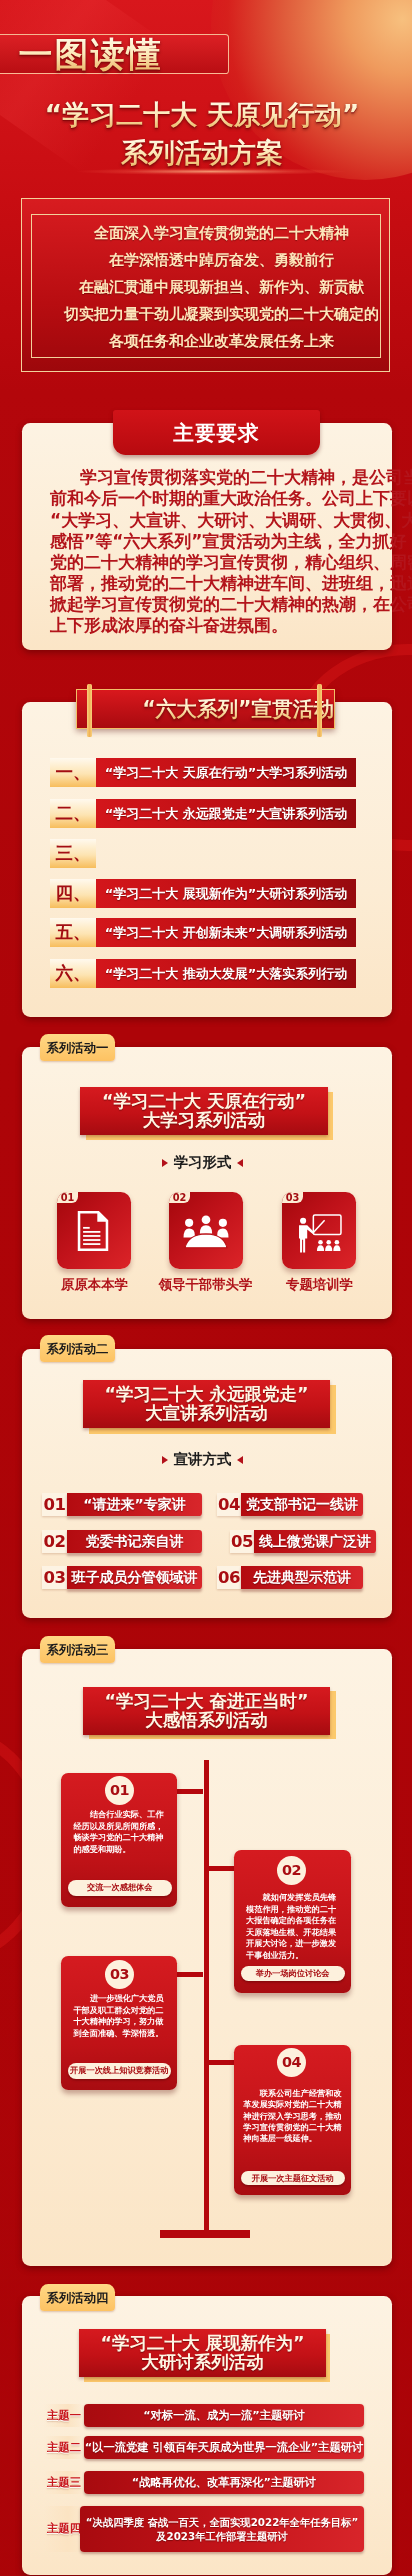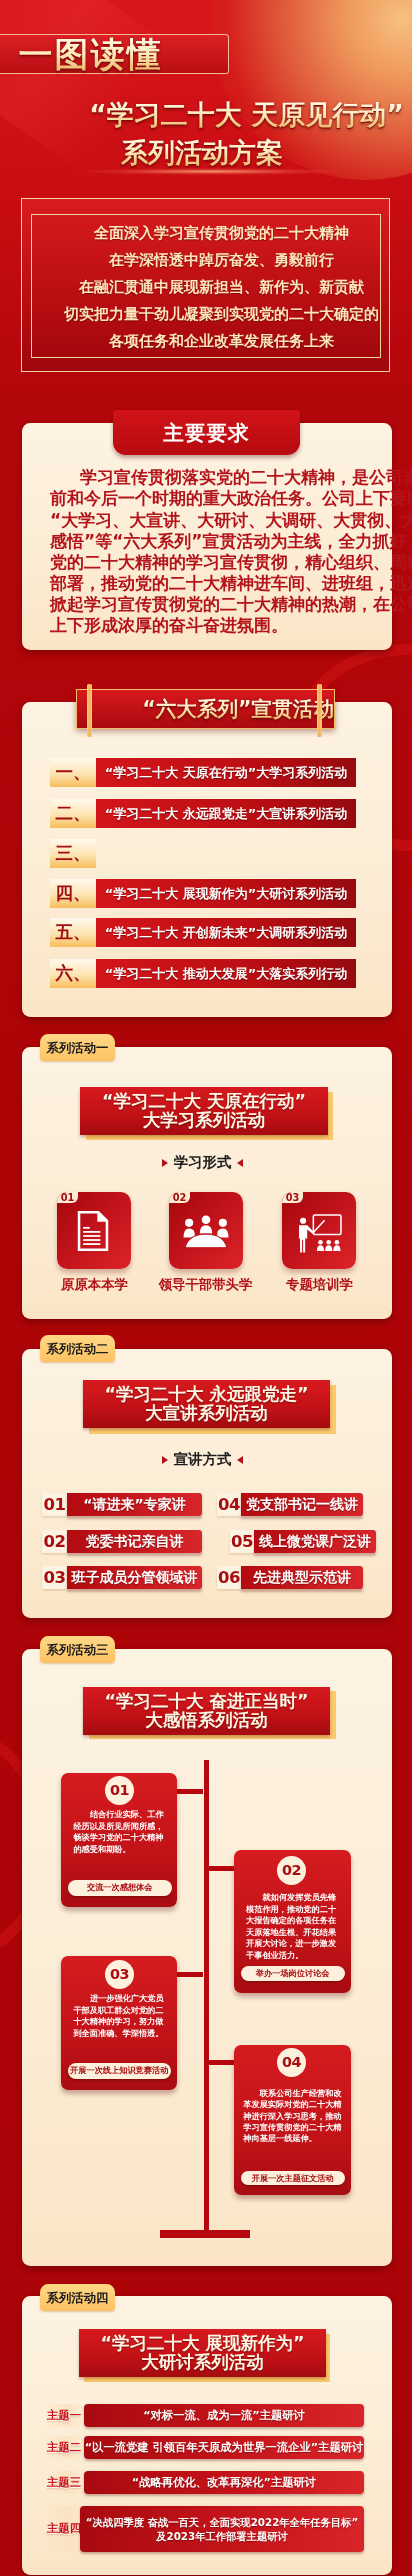--- a/index.html
+++ b/index.html
@@ -121,7 +121,7 @@
   <div class="abs badge">
     <span class="badge-text gold-text">一图读懂</span>
   </div>
-  <div class="abs main-title gold-text" style="top:99px;text-align:right;">“学习二十大 天原见行动”</div>
+  <div class="abs main-title gold-text" style="top:99px;">“学习二十大 天原见行动”</div>
   <div class="abs main-title gold-text" style="top:137px;">系列活动方案</div>
   <div class="deco lens"></div>
 

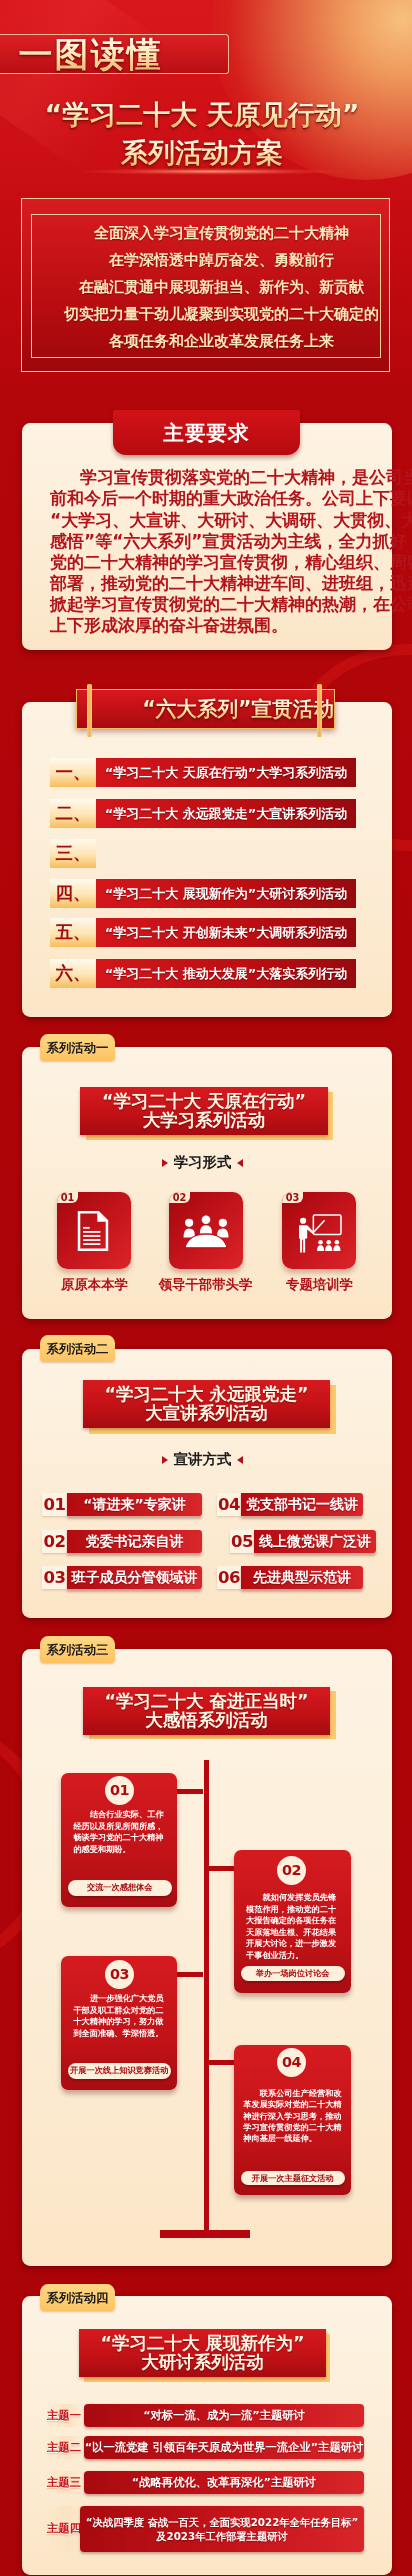--- a/index.html
+++ b/index.html
@@ -37,7 +37,7 @@
   .card{position:absolute;left:21.6px;width:370px;border-radius:8.2px;
     background:linear-gradient(180deg,#fdf3e3 0%,#fcecd4 60%,#fbe5c6 100%);
     box-shadow:0 2.6px 6.2px rgba(70,0,0,.45);}
-  .req-tab{left:113px;top:410px;width:187px;height:45px;border-radius:3.1px 3.1px 12.4px 12.4px;
+  .req-tab{left:113px;top:410px;width:207px;height:45px;border-radius:3.1px 3.1px 12.4px 12.4px;
     background:linear-gradient(180deg,#d11318,#b70a0f);box-shadow:0 2.1px 4.1px rgba(80,0,0,.35);
     color:#fff;font-size:20.6px;font-weight:bold;text-align:center;line-height:46px;letter-spacing:1px;}
   .para-line{position:absolute;left:50px;width:311px;height:21px;line-height:21px;font-size:17px;font-weight:bold;

